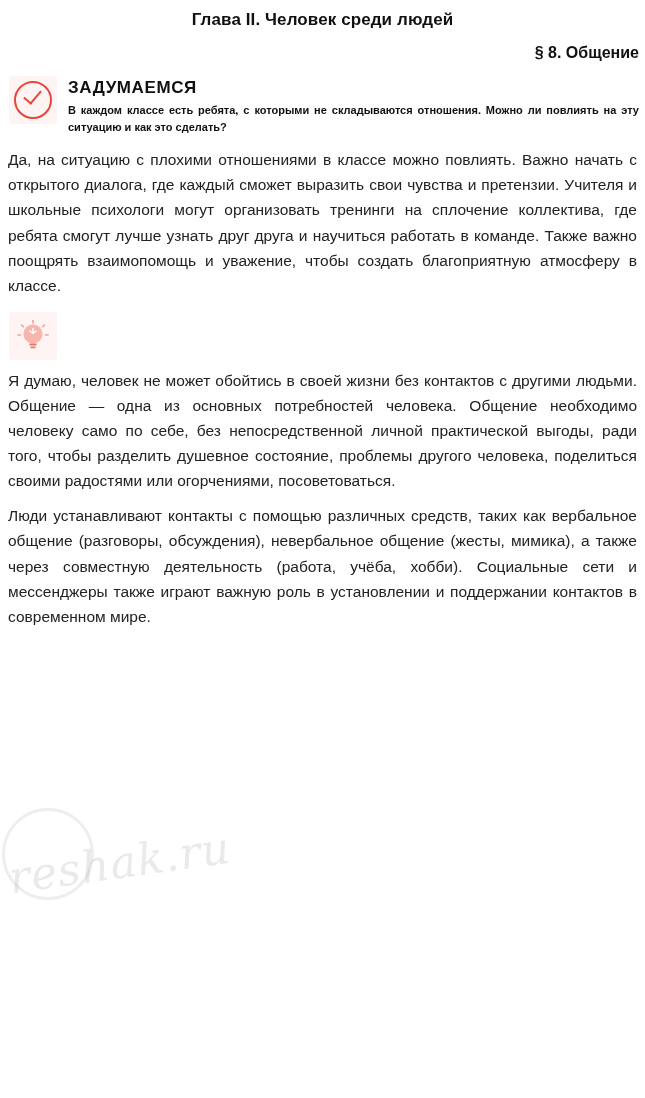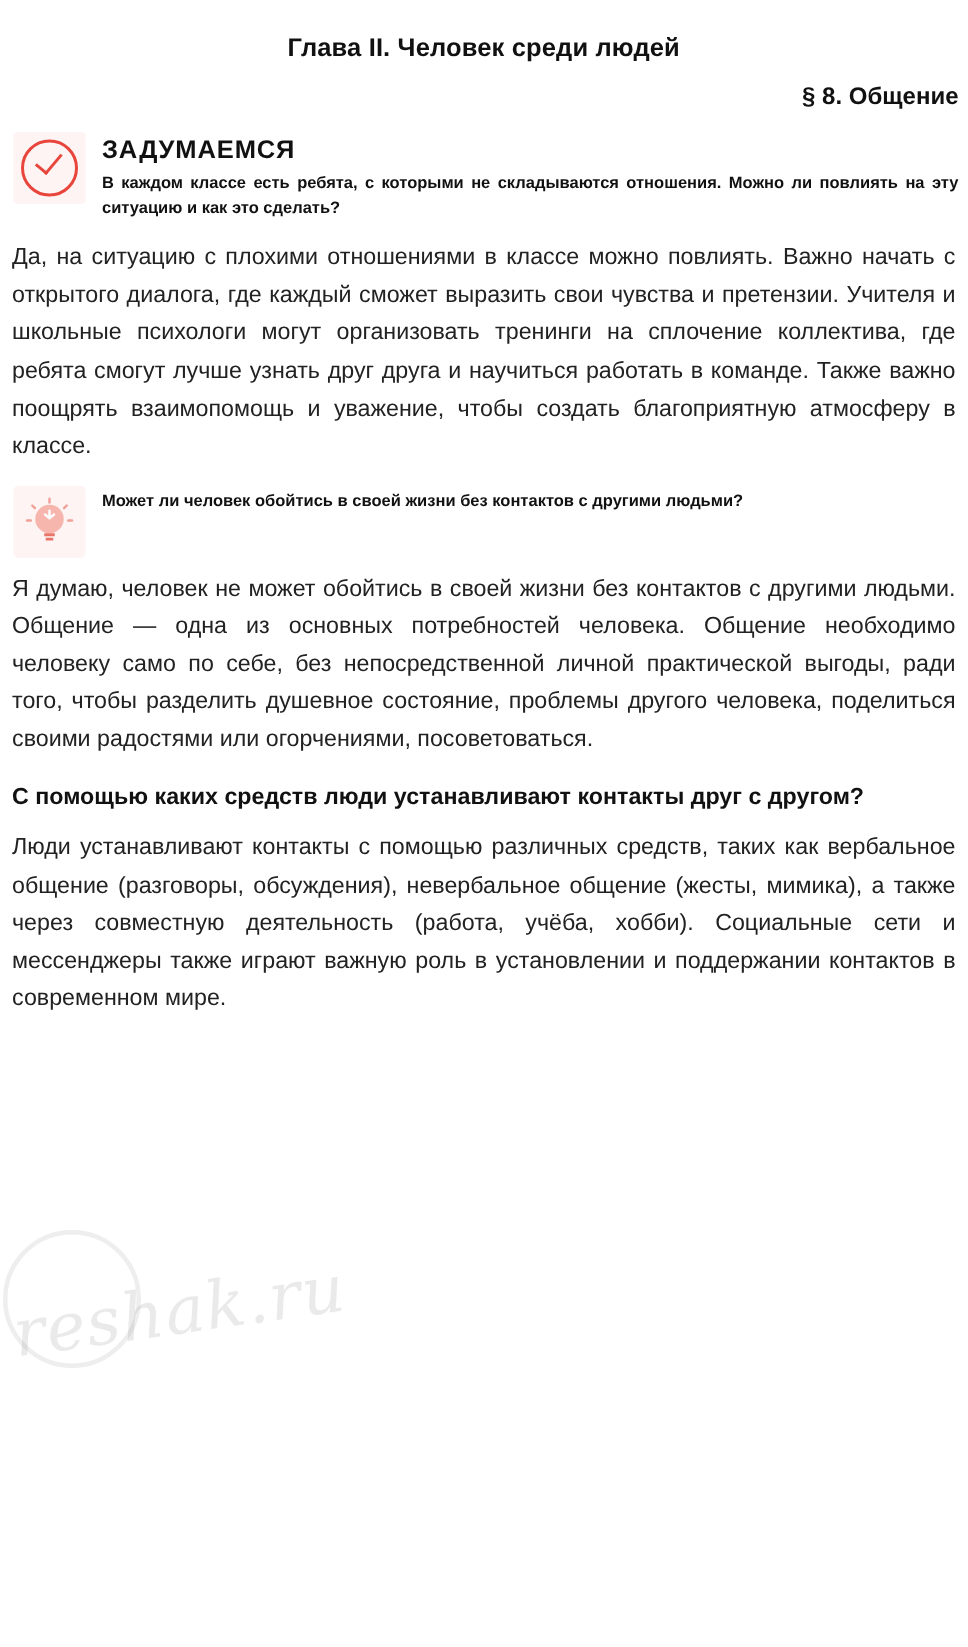--- a/index.html
+++ b/index.html
@@ -21,7 +21,6 @@
     height: 926px;
     box-sizing: border-box;
     padding: 6px 6px 0 6px;
-    margin-top: 12px;
   }
   .chapter-title {
     text-align: center;

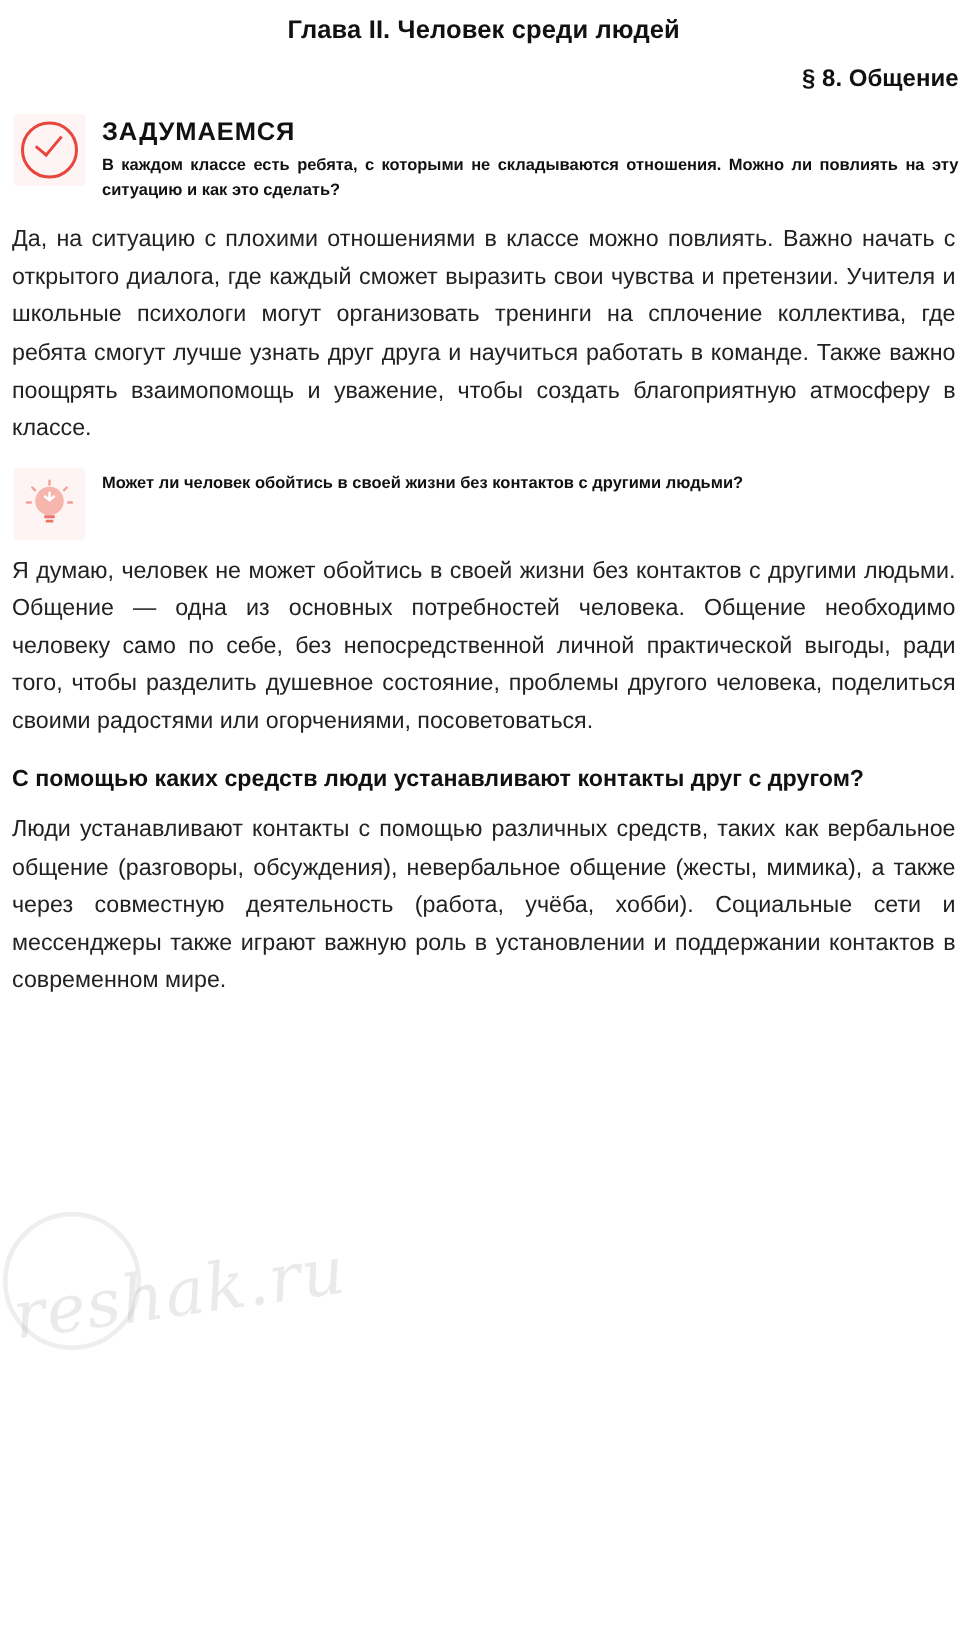--- a/index.html
+++ b/index.html
@@ -166,7 +166,6 @@
         </g>
       </svg>
     </div>
-    <p class="q">Может ли человек обойтись в своей жизни без контактов с другими людьми?</p>
   </div>
   <div class="body-wrap">
     <p class="a">Я думаю, человек не может обойтись в своей жизни без контактов с другими людьми. Общение — одна из основных потребностей человека. Общение необходимо человеку само по себе, без непосредственной личной практической выгоды, ради того, чтобы разделить душевное состояние, проблемы другого человека, поделиться своими радостями или огорчениями, посоветоваться.</p>

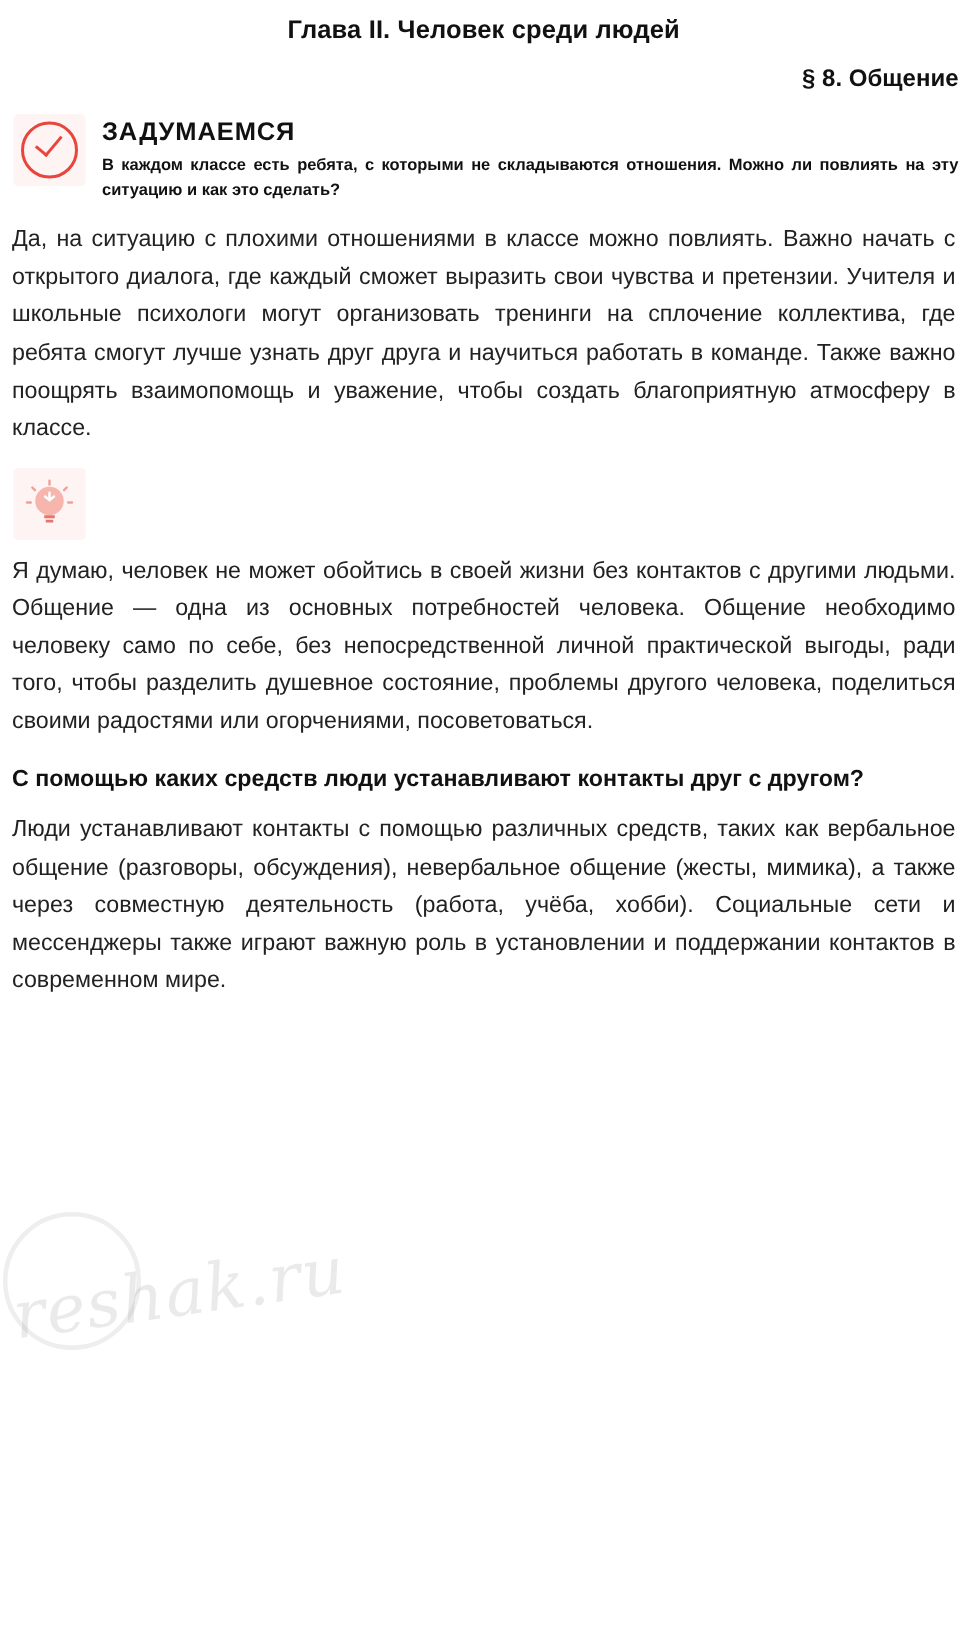--- a/index.html
+++ b/index.html
@@ -172,7 +172,6 @@
   </div>
 
   <div class="body-wrap">
-    <p class="q-standalone">С помощью каких средств люди устанавливают контакты друг с другом?</p>
     <p class="a">Люди устанавливают контакты с помощью различных средств, таких как вербальное общение (разговоры, обсуждения), невербальное общение (жесты, мимика), а также через совместную деятельность (работа, учёба, хобби). Социальные сети и мессенджеры также играют важную роль в установлении и поддержании контактов в современном мире.</p>
   </div>
 

